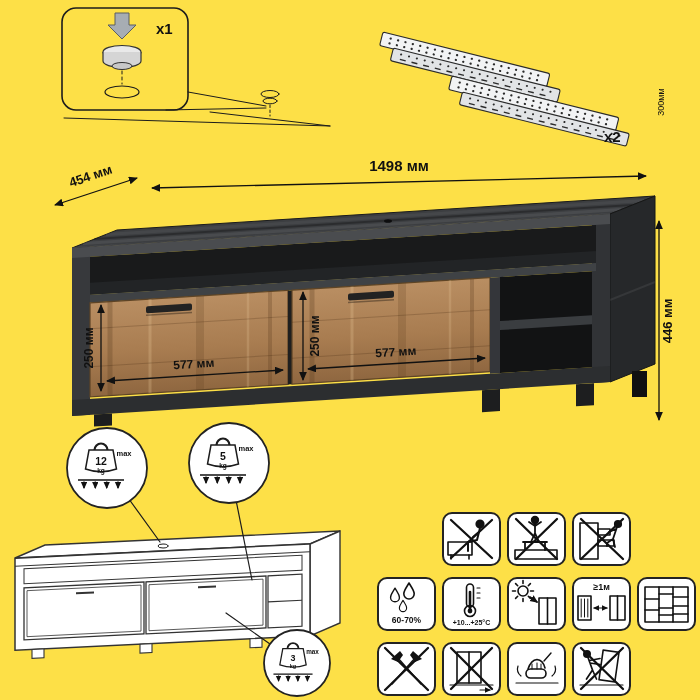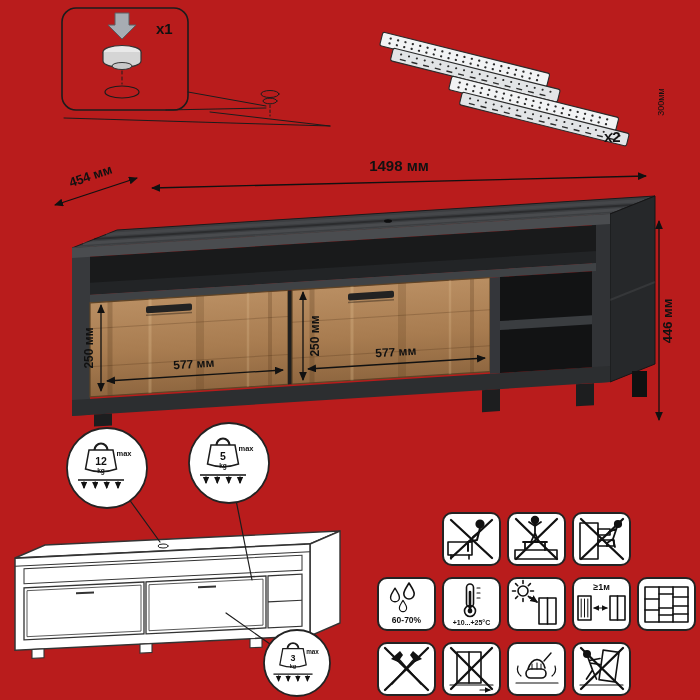--- a/index.html
+++ b/index.html
@@ -3,7 +3,7 @@
 <meta charset="utf-8">
 <style>
   html,body{margin:0;padding:0;background:#fff;}
-  #sheet{position:relative;width:700px;height:700px;background:#b91c1c;overflow:hidden;}
+  #sheet{position:relative;width:700px;height:700px;background:#fde047;overflow:hidden;}
   svg{position:absolute;left:0;top:0;}
   .t{font-family:"Liberation Sans","DejaVu Sans",sans-serif;fill:#111;}
   .b{font-weight:700;}

